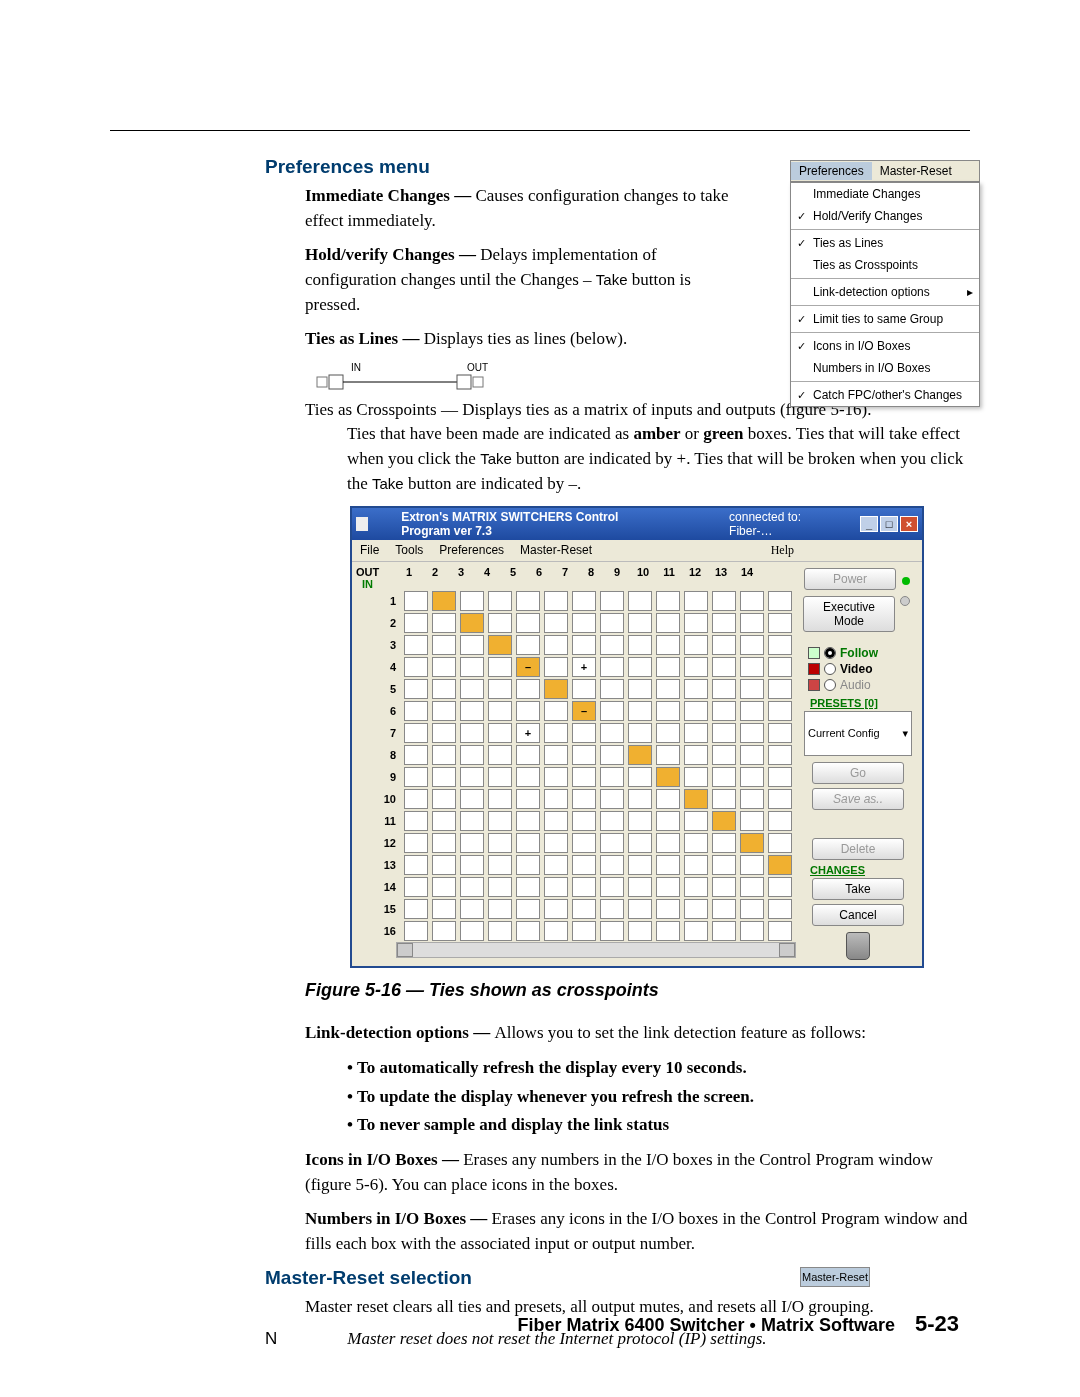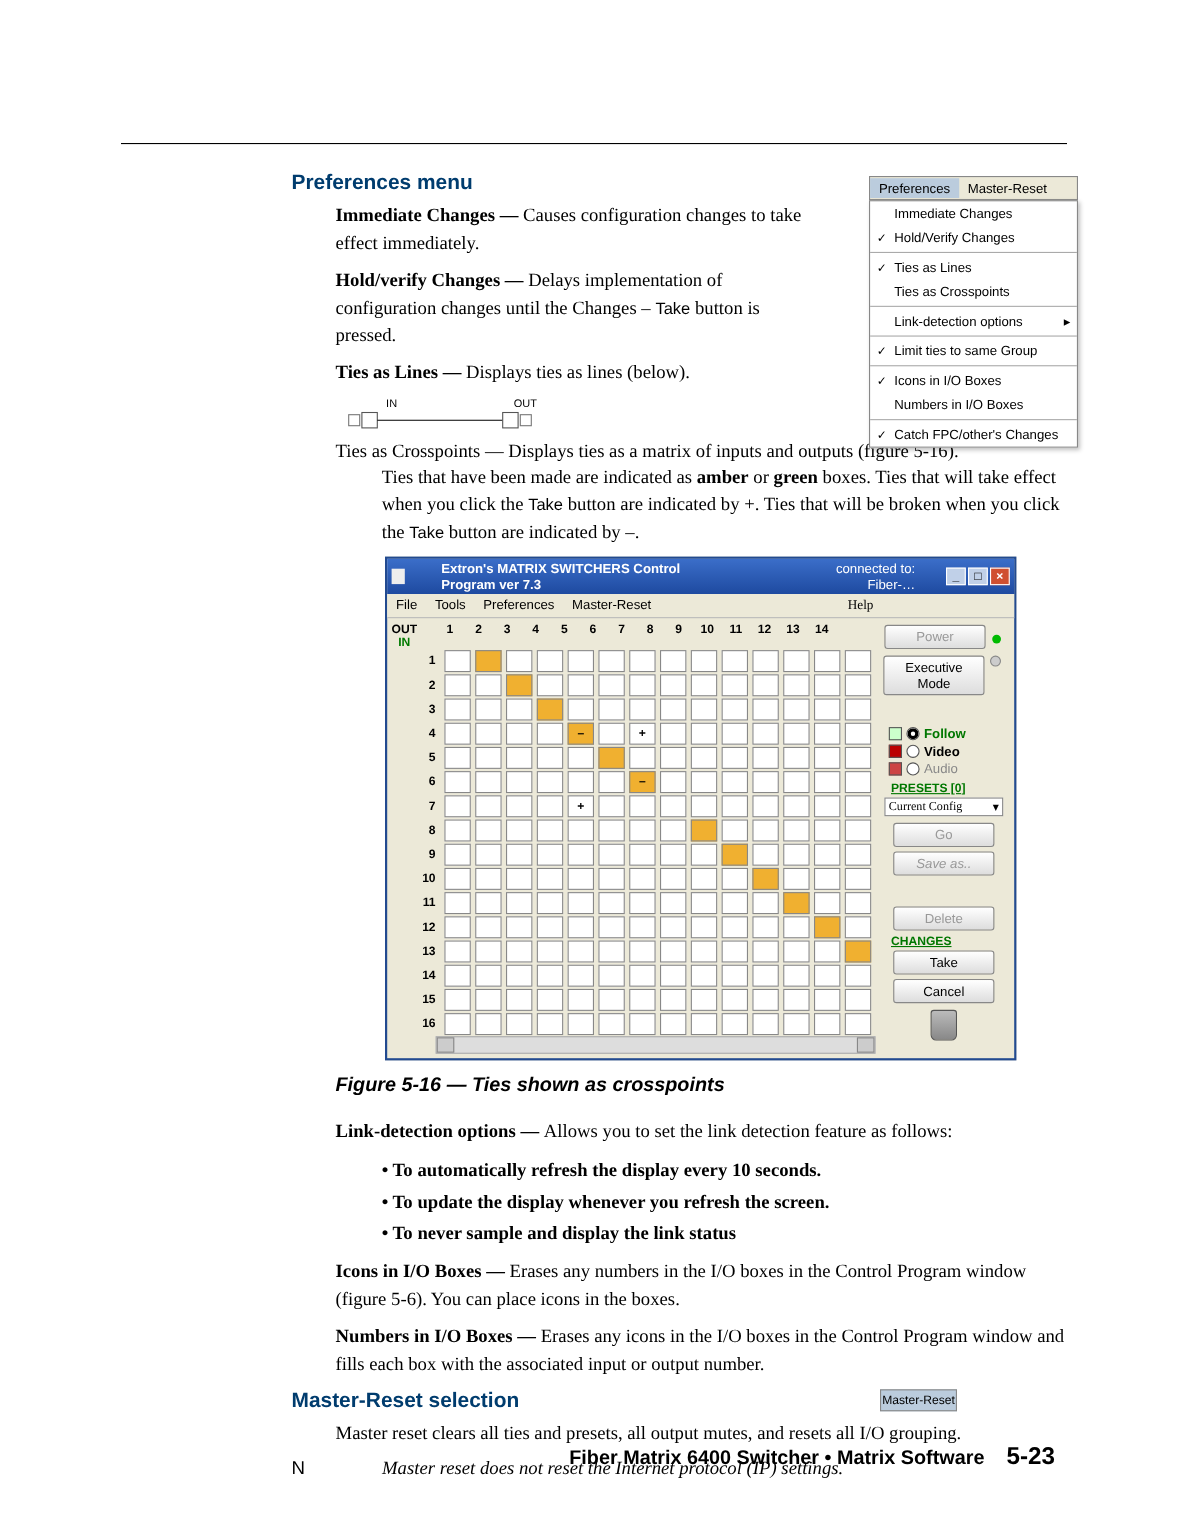--- a/index.html
+++ b/index.html
@@ -156,7 +156,7 @@
  <div class="tbar">
   <div class="ticon"></div>
   <span>Extron's MATRIX SWITCHERS Control Program     ver 7.3</span>
-  <span style="font-weight:400;margin-left:30px;text-align:right;">connected to:  Fiber-…</span>
+  <span style="font-weight:400;margin-left:30px;">connected to:  Fiber-…</span>
   <div class="tright">
    <div class="wb">_</div>
    <div class="wb">□</div>

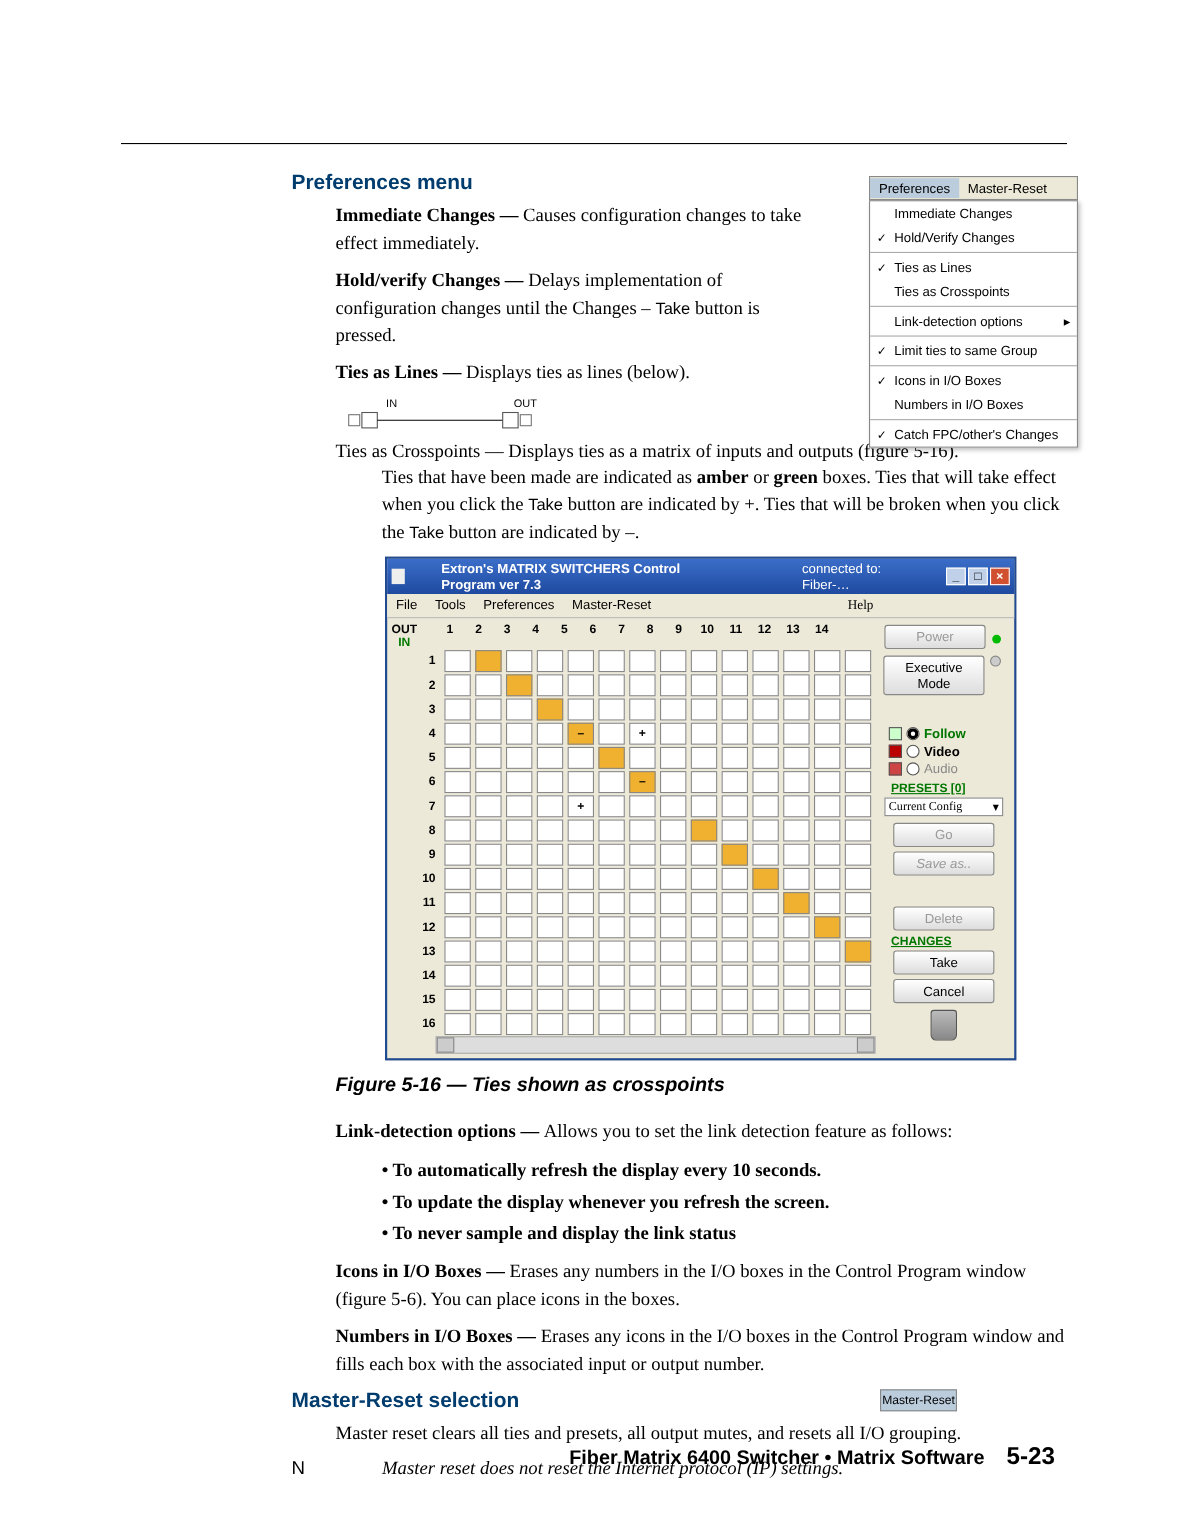--- a/index.html
+++ b/index.html
@@ -58,7 +58,7 @@
 .win .side{width:112px;padding:2px 4px 2px 0;}
 .win .btn{display:block;width:90px;margin:0 auto 4px auto;padding:3px 0;text-align:center;background:linear-gradient(#fff,#ddd);border:1px solid #888;border-radius:3px;font-size:12px;}
 .win .btn.dis{color:#999;}
-.win .radio-grp{margin:24px 0 5px 6px;font-size:12px;}
+.win .radio-grp{margin:10px 0 5px 6px;font-size:12px;}
 .win .radio-grp div{display:flex;align-items:center;gap:4px;margin:2px 0;}
 .win .rad{width:10px;height:10px;border:1px solid #555;border-radius:50%;background:#fff;}
 .win .rad.on{box-shadow:inset 0 0 0 3px #000;}

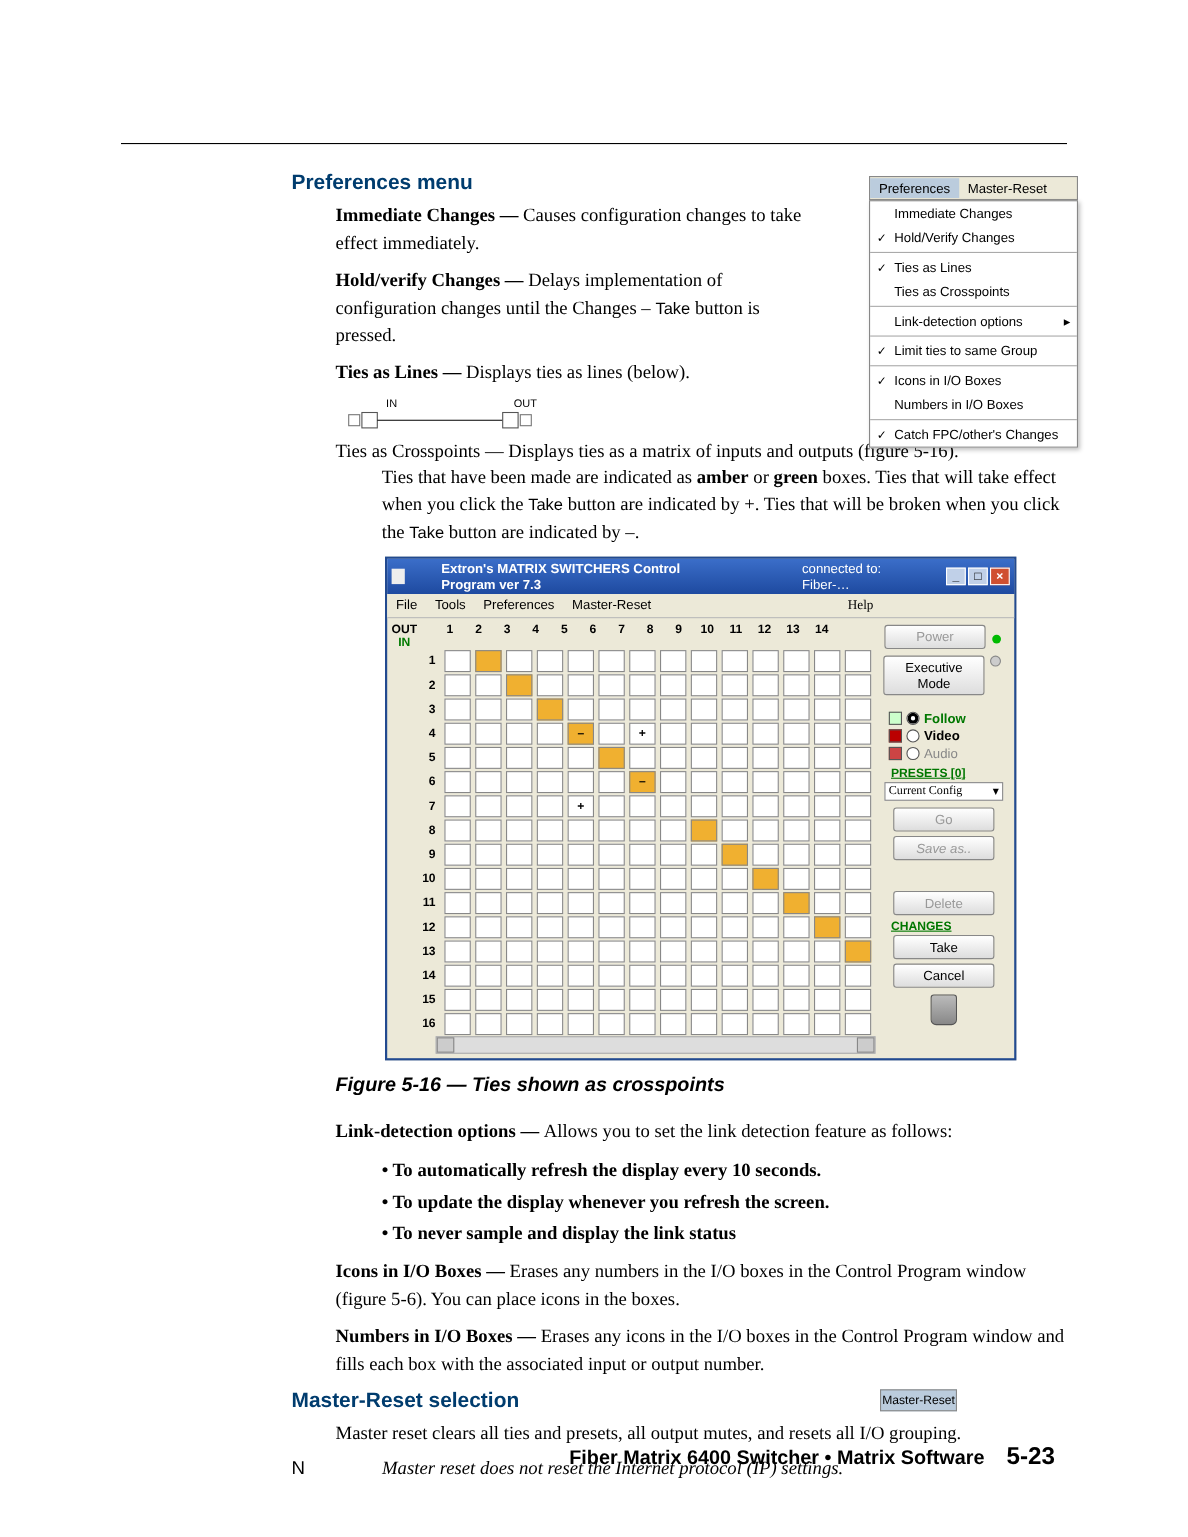--- a/index.html
+++ b/index.html
@@ -63,7 +63,7 @@
 .win .rad{width:10px;height:10px;border:1px solid #555;border-radius:50%;background:#fff;}
 .win .rad.on{box-shadow:inset 0 0 0 3px #000;}
 .win .sq{width:10px;height:10px;border:1px solid #555;}
-.win .sel{width:100px;border:1px solid #888;background:#fff;padding:1px 3px;font-size:11px;margin:2px auto 6px auto;display:flex;justify-content:space-between;font-family:Liberation Serif, serif;}
+.win .sel{width:100px;border:1px solid #888;background:#fff;padding:15px 3px;font-size:11px;margin:2px auto 6px auto;display:flex;justify-content:space-between;}
 .win .sel::after{content:"\25BE";}
 .win .section-lbl{font-weight:700;font-size:11px;text-decoration:underline;margin:4px 0 2px 8px;}
 .win .trash{width:22px;height:26px;margin:6px auto 0 auto;background:linear-gradient(#bbb,#888);border-radius:3px 3px 5px 5px;border:1px solid #555;}

